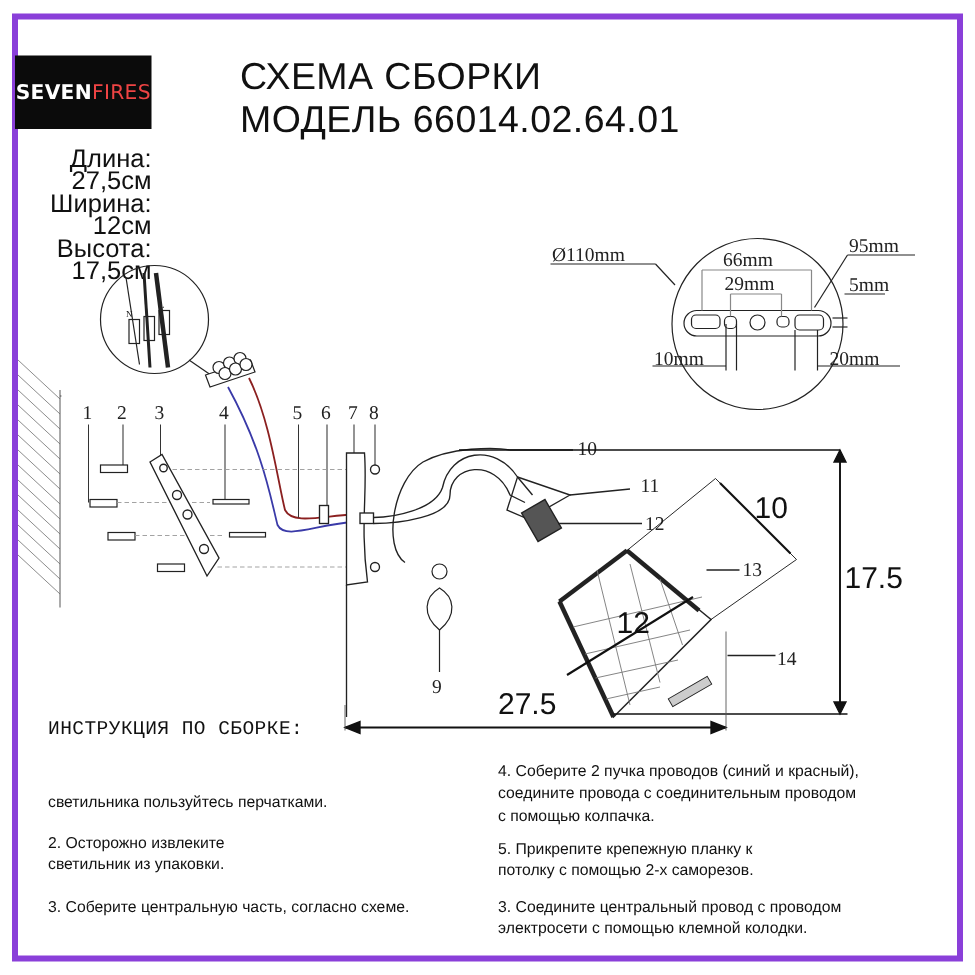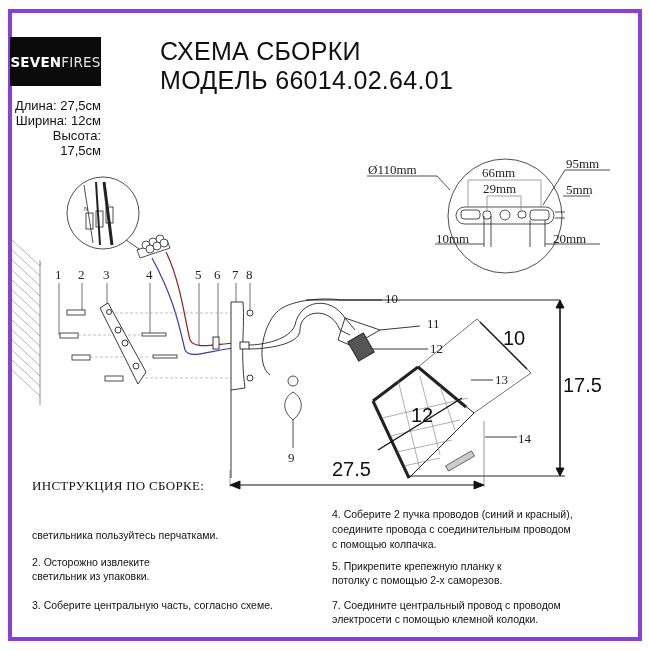--- a/index.html
+++ b/index.html
@@ -8,7 +8,7 @@
   .logo{position:absolute;left:10px;top:37px;width:91px;height:49px;background:#0b0b0b;display:flex;align-items:center;justify-content:center;}
   .logo span{color:#fff;font-size:13.5px;letter-spacing:0.2px;}
   .logo b{font-weight:bold;margin-top:14px;}
-  .logo i{font-style:normal;font-weight:normal;color:#e5e5e5;}
+  .logo i{font-style:normal;font-weight:normal;color:#ef4444;}
   .dims{position:absolute;left:10px;top:98px;width:91px;text-align:right;font-size:13px;line-height:15px;font-family:"Liberation Sans",sans-serif;}
   .title{position:absolute;left:160px;top:37px;font-size:25px;line-height:29px;font-family:"Liberation Sans",sans-serif;letter-spacing:0.3px;}
   .diagram{position:absolute;left:0;top:0;width:650px;height:650px;}

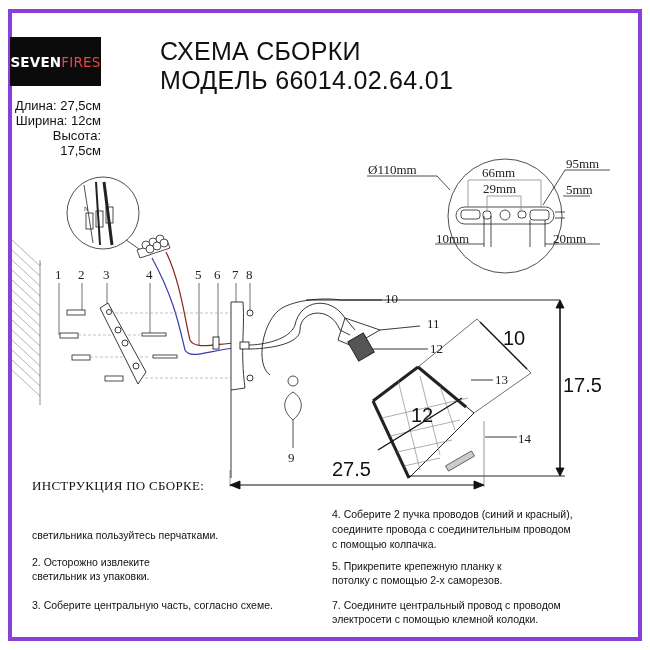--- a/index.html
+++ b/index.html
@@ -9,7 +9,7 @@
   .logo span{color:#fff;font-size:13.5px;letter-spacing:0.2px;}
   .logo b{font-weight:bold;margin-top:14px;}
   .logo i{font-style:normal;font-weight:normal;color:#ef4444;}
-  .dims{position:absolute;left:10px;top:98px;width:91px;text-align:right;font-size:13px;line-height:15px;font-family:"Liberation Sans",sans-serif;}
+  .dims{position:absolute;left:10px;top:98px;width:91px;text-align:right;font-size:17px;line-height:15px;font-family:"Liberation Sans",sans-serif;}
   .title{position:absolute;left:160px;top:37px;font-size:25px;line-height:29px;font-family:"Liberation Sans",sans-serif;letter-spacing:0.3px;}
   .diagram{position:absolute;left:0;top:0;width:650px;height:650px;}
   .instr-head{position:absolute;left:32px;top:478px;font-size:13px;font-family:Liberation Serif, serif;letter-spacing:0.3px;}

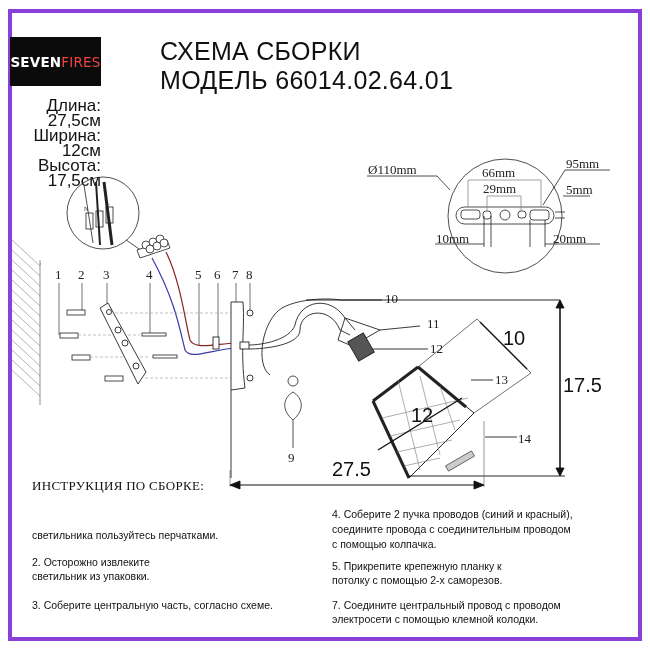--- a/index.html
+++ b/index.html
@@ -12,7 +12,7 @@
   .dims{position:absolute;left:10px;top:98px;width:91px;text-align:right;font-size:17px;line-height:15px;font-family:"Liberation Sans",sans-serif;}
   .title{position:absolute;left:160px;top:37px;font-size:25px;line-height:29px;font-family:"Liberation Sans",sans-serif;letter-spacing:0.3px;}
   .diagram{position:absolute;left:0;top:0;width:650px;height:650px;}
-  .instr-head{position:absolute;left:32px;top:478px;font-size:13px;font-family:Liberation Serif, serif;letter-spacing:0.3px;}
+  .instr-head{position:absolute;left:32px;top:478px;font-size:13px;font-family:Liberation Mono, monospace;letter-spacing:0.3px;}
   .steps{position:absolute;font-size:10.5px;line-height:15px;font-family:"Liberation Sans",sans-serif;}
   .steps p{margin:0;position:absolute;white-space:nowrap;}
 </style>

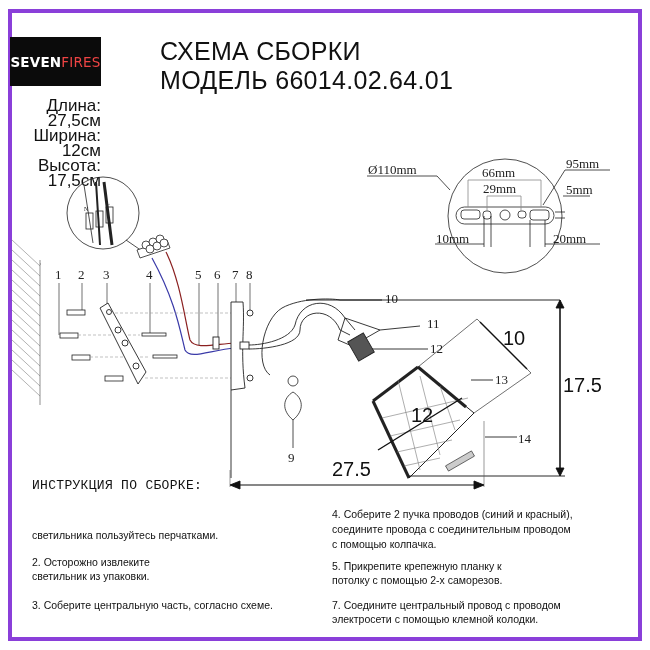--- a/index.html
+++ b/index.html
@@ -260,7 +260,7 @@
   <p style="top:30px">с помощью колпачка.</p>
   <p style="top:52px">5. Прикрепите крепежную планку к</p>
   <p style="top:66px">потолку с помощью 2-х саморезов.</p>
-  <p style="top:91px">7. Соедините центральный провод с проводом</p>
+  <p style="top:91px">3. Соедините центральный провод с проводом</p>
   <p style="top:105px">электросети с помощью клемной колодки.</p>
 </div>
 

